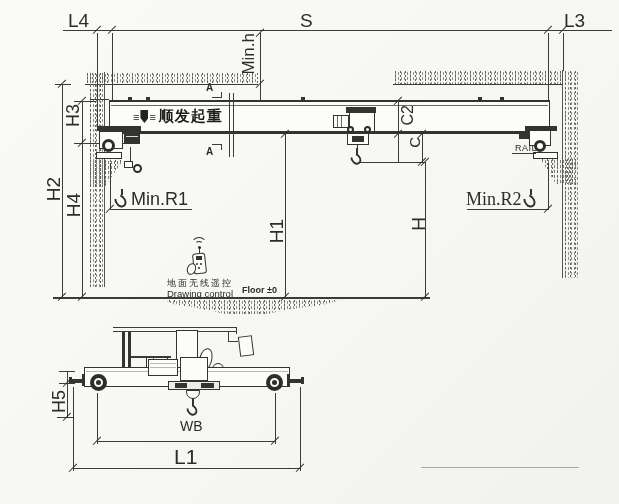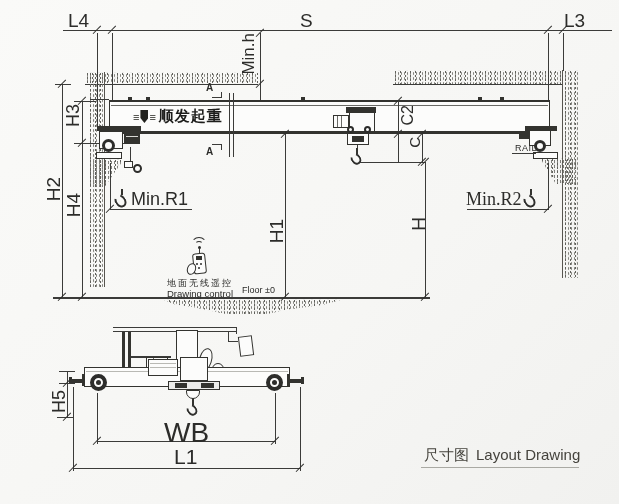--- a/index.html
+++ b/index.html
@@ -177,7 +177,7 @@
   <div class="circ" style="left:187px;top:263px;width:9px;height:12px;border-width:1.4px;transform:rotate(20deg);"></div>
   <div class="lab" style="left:167px;top:279px;width:66px;text-align:left;font-size:9px;letter-spacing:2px;">地面无线遥控</div>
   <div class="lab" style="left:165px;top:289px;width:70px;text-align:center;font-size:9.5px;">Drawing control</div>
-  <div class="lab" style="left:242px;top:286px;font-size:9px;font-weight:normal;">Floor ±0</div>
+  <div class="lab" style="left:242px;top:286px;font-size:9px;font-weight:bold;">Floor ±0</div>
 
   <div class="h" style="left:113px;top:327px;width:124px;height:1.3px;"></div>
   <div class="h" style="left:113px;top:331px;width:124px;height:1.3px;"></div>

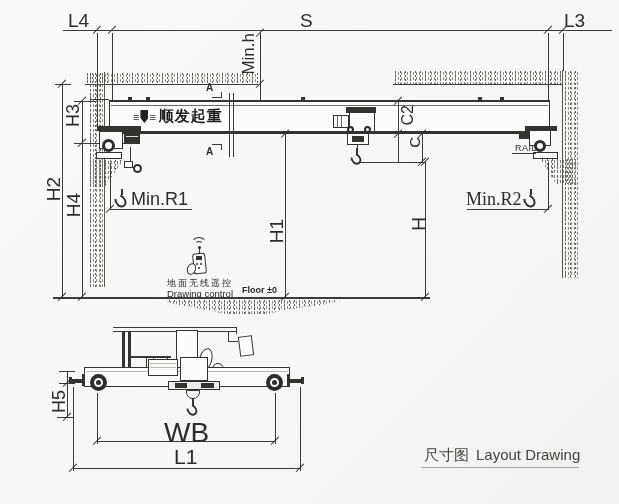--- a/index.html
+++ b/index.html
@@ -233,7 +233,7 @@
   <div class="h" style="left:97px;top:441px;width:178px;"></div>
   <div class="tick" style="left:97px;top:441px;"></div>
   <div class="tick" style="left:275px;top:441px;"></div>
-  <div class="lab" style="left:164px;top:419px;font-size:28px;">WB</div>
+  <div class="lab" style="left:180px;top:419px;font-size:14px;">WB</div>
 
   <div class="v" style="left:73px;top:387px;height:84px;"></div>
   <div class="v" style="left:300px;top:387px;height:84px;"></div>

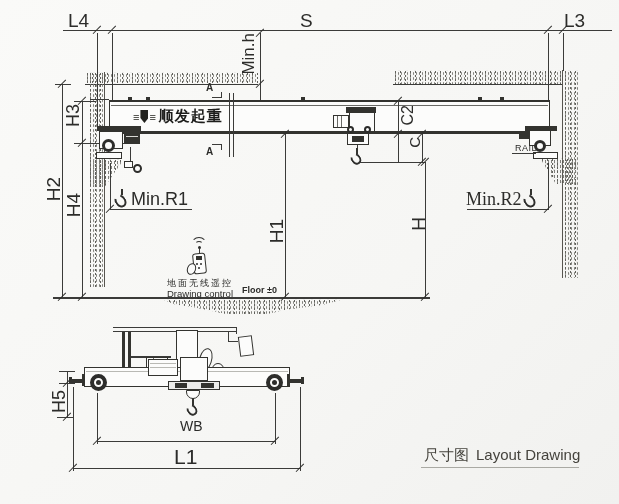--- a/index.html
+++ b/index.html
@@ -242,10 +242,6 @@
   <div class="tick" style="left:300px;top:468px;"></div>
   <div class="lab" style="left:174px;top:446px;font-size:21px;">L1</div>
 
-  <div style="position:absolute;left:424px;top:446px;display:flex;gap:7px;align-items:baseline;color:#45433d;">
-    <span style="font-size:15px;">尺寸图</span>
-    <span style="font-size:15px;">Layout Drawing</span>
-  </div>
   <div class="h" style="left:421px;top:467px;width:158px;background:#a9a9a3;"></div>
 
 </div>

